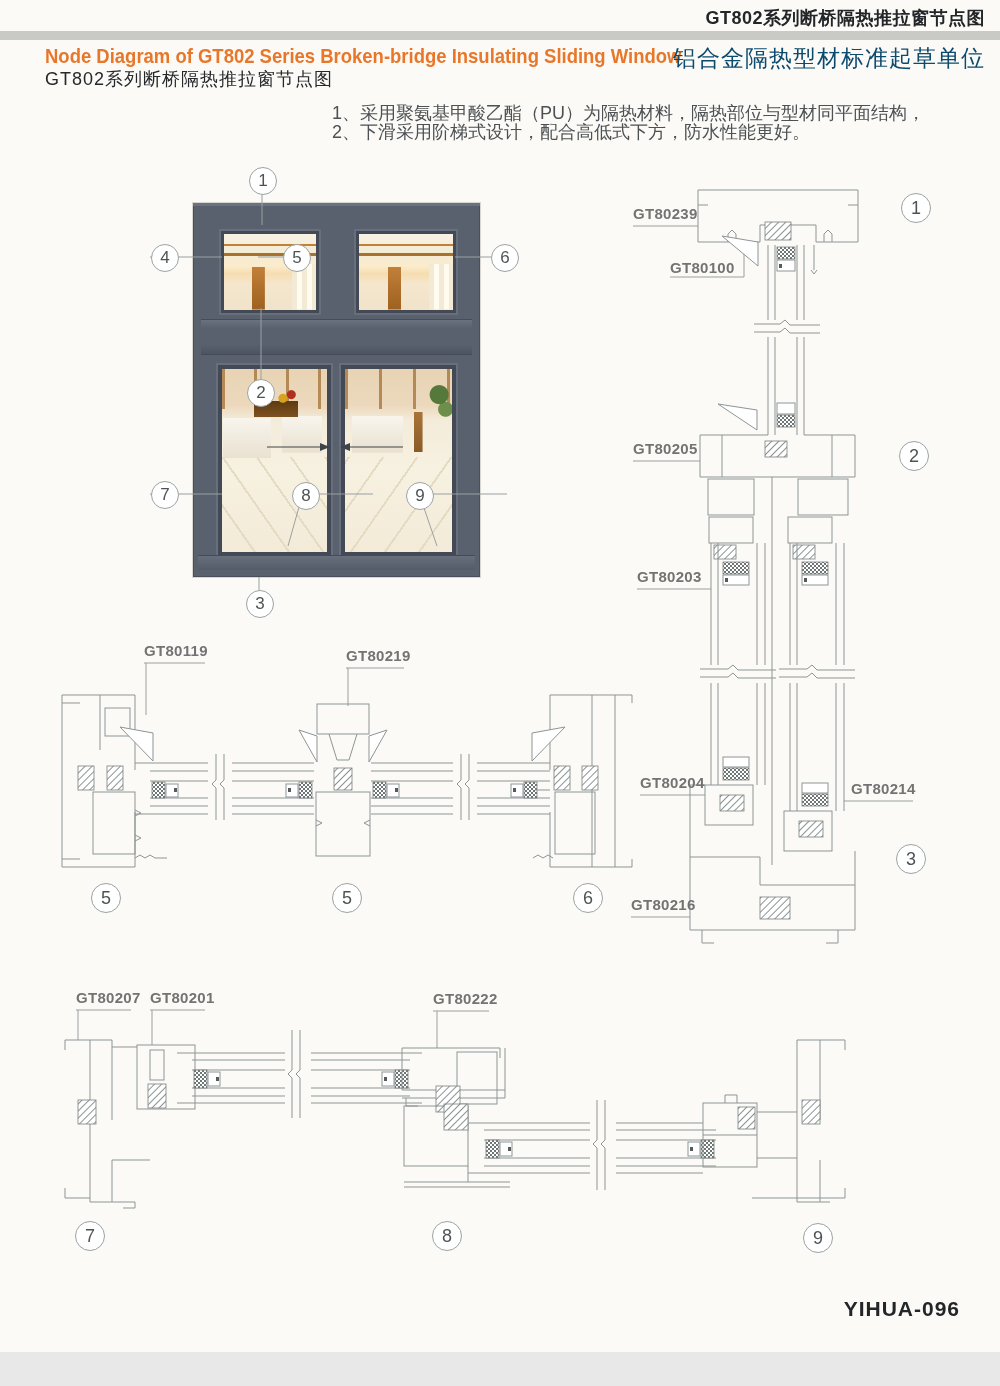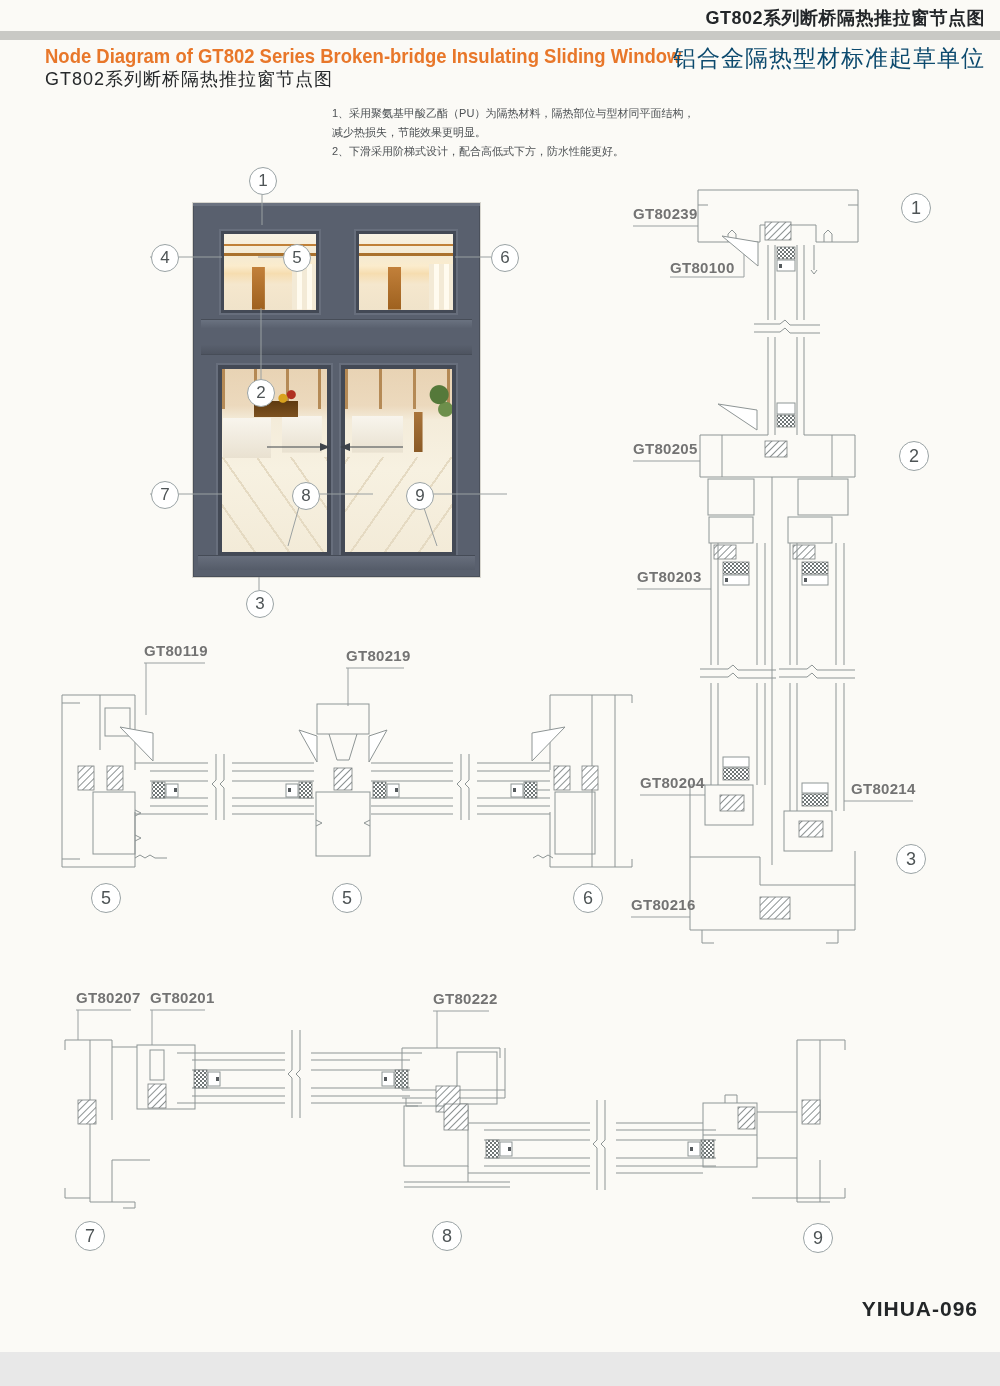--- a/index.html
+++ b/index.html
@@ -15,7 +15,7 @@
   .org-subtitle{position:absolute;right:15px;top:43px;font-size:23px;font-weight:500;color:#0c4a6e;letter-spacing:1px;}
 
   
-  .notes{position:absolute;left:332px;top:104px;font-size:11px;line-height:19px;color:#4d5154;}
+  .notes{position:absolute;left:332px;top:104px;font-size:18px;line-height:19px;color:#4d5154;}
 
   
   .win{position:absolute;left:193px;top:203px;width:287px;height:374px;background:#59606e;

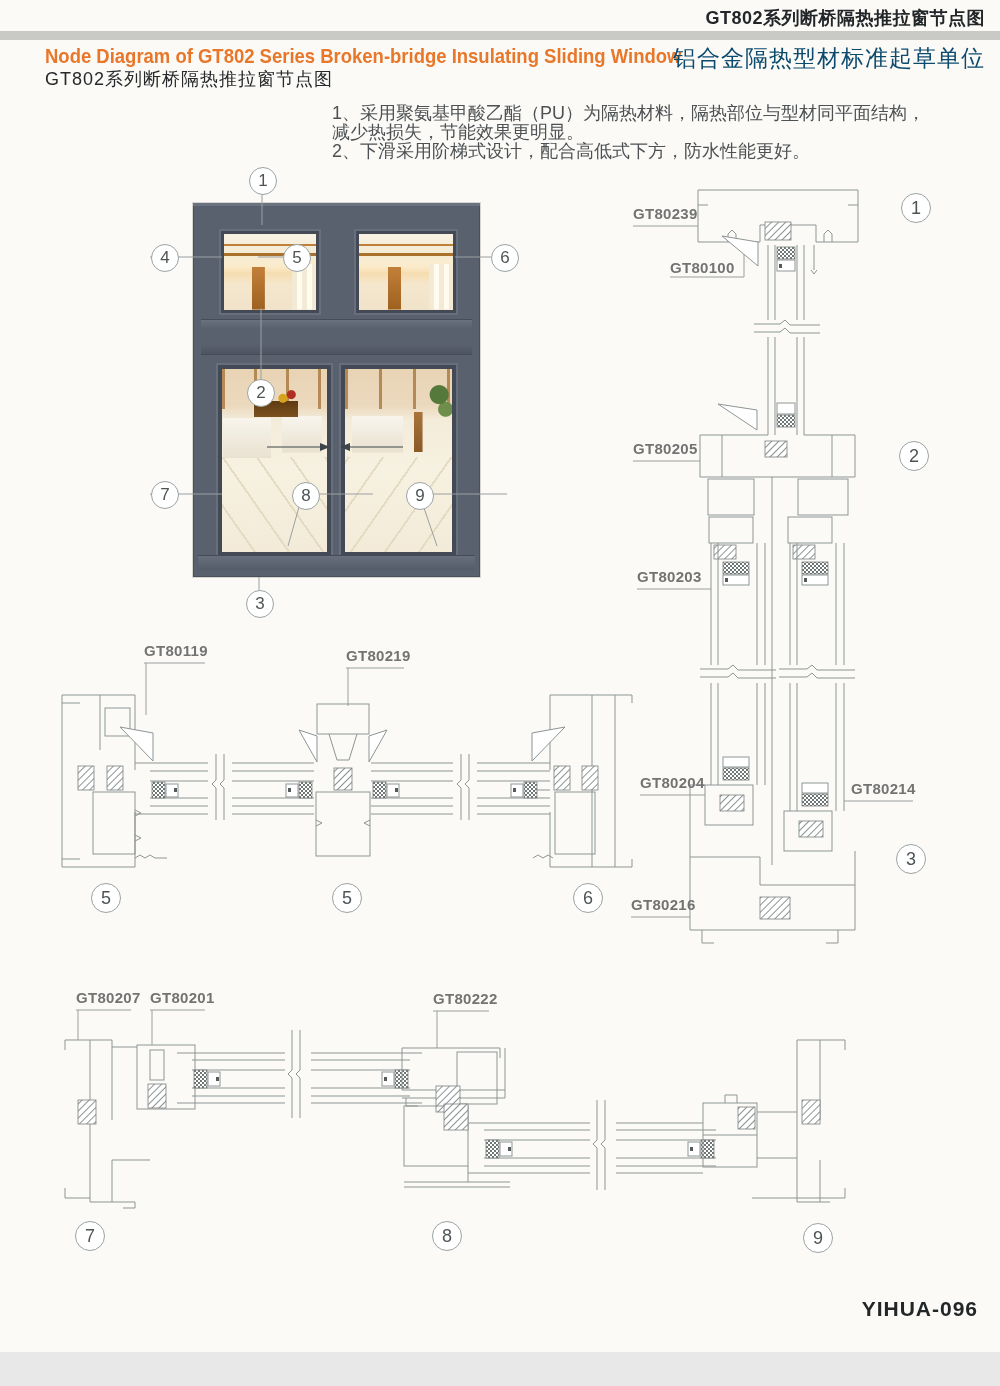--- a/index.html
+++ b/index.html
@@ -108,7 +108,6 @@
 
   <div class="notes">
     <div>1、采用聚氨基甲酸乙酯（PU）为隔热材料，隔热部位与型材同平面结构，</div>
-    <div>减少热损失，节能效果更明显。</div>
     <div>2、下滑采用阶梯式设计，配合高低式下方，防水性能更好。</div>
   </div>
 

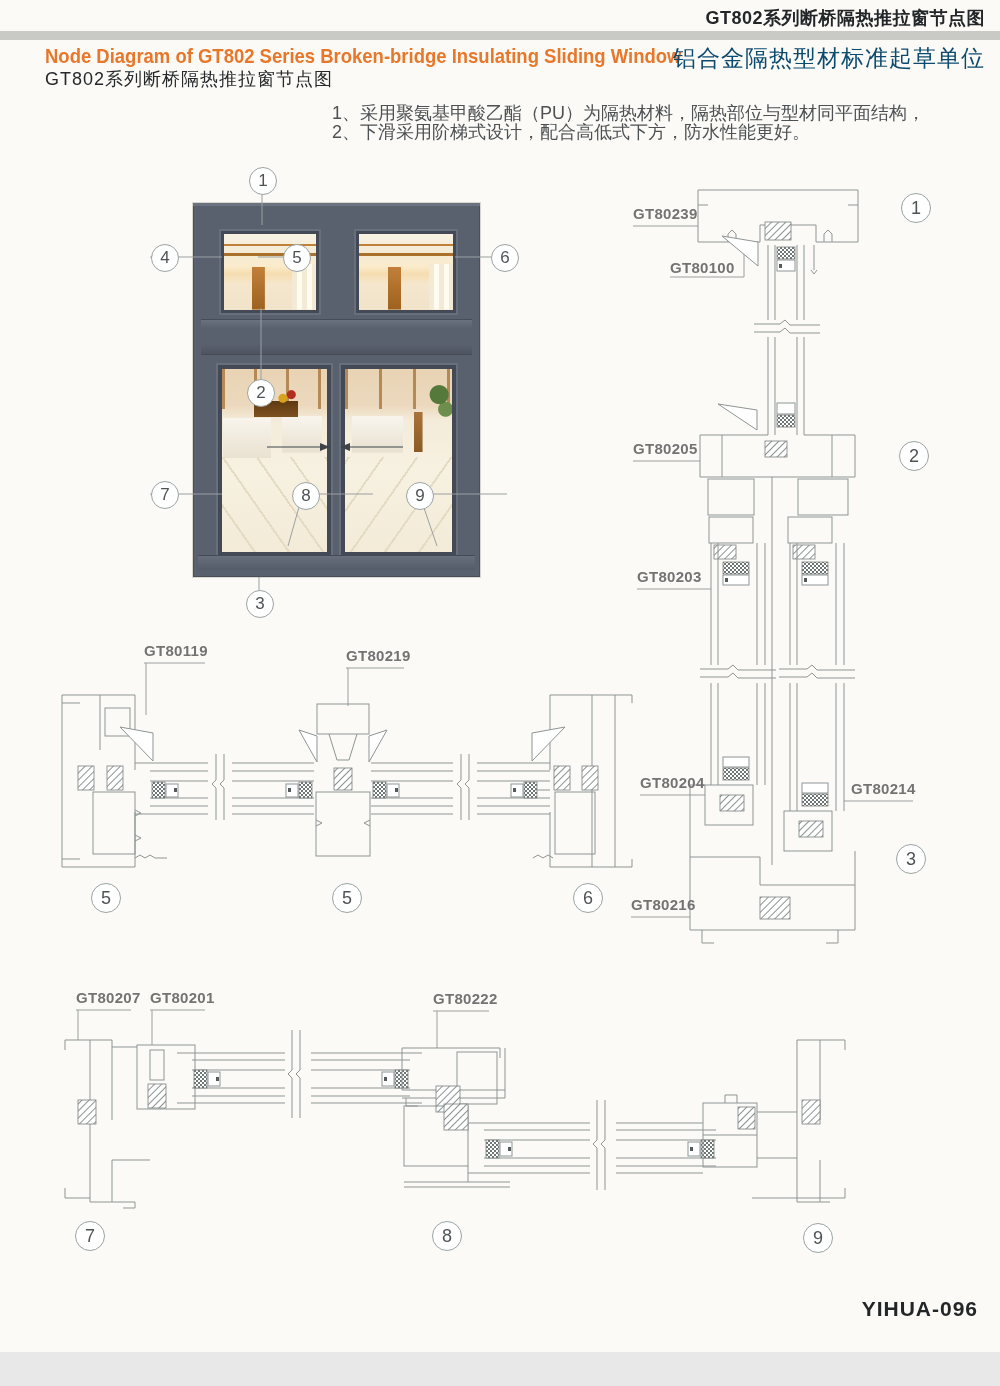--- a/index.html
+++ b/index.html
@@ -79,7 +79,7 @@
 
   
   .disclaimer{position:absolute;left:248px;top:1303px;font-size:15px;font-weight:600;color:#303437;letter-spacing:.5px;}
-  .page-code{position:absolute;right:22px;top:1297px;font-size:21px;font-weight:bold;color:#232628;letter-spacing:1px;margin-left:8px;}
+  .page-code{position:absolute;right:40px;top:1297px;font-size:21px;font-weight:bold;color:#232628;letter-spacing:1px;margin-left:8px;}
 </style>
 </head>
 <body>

